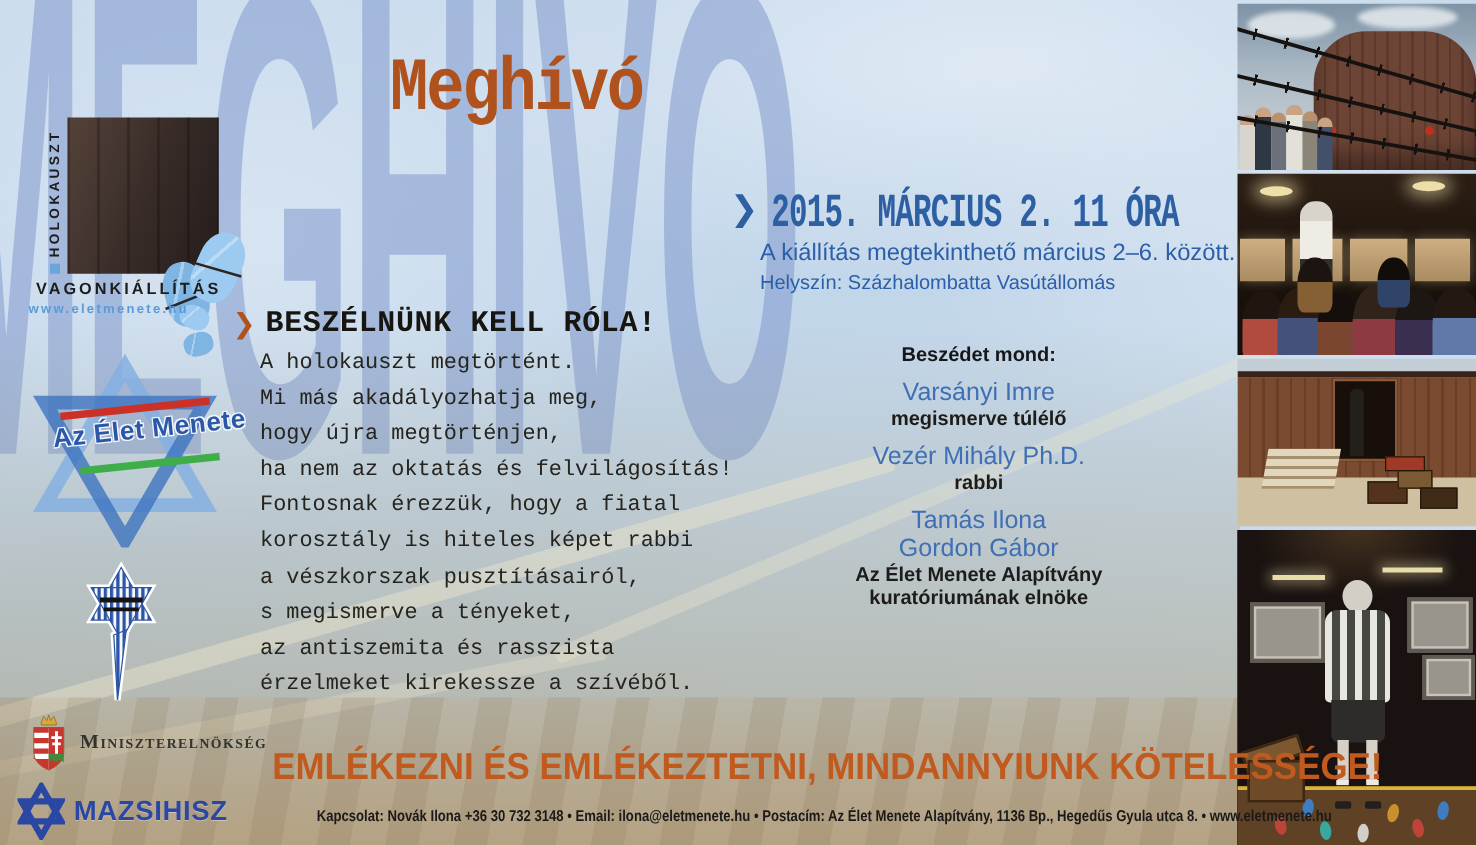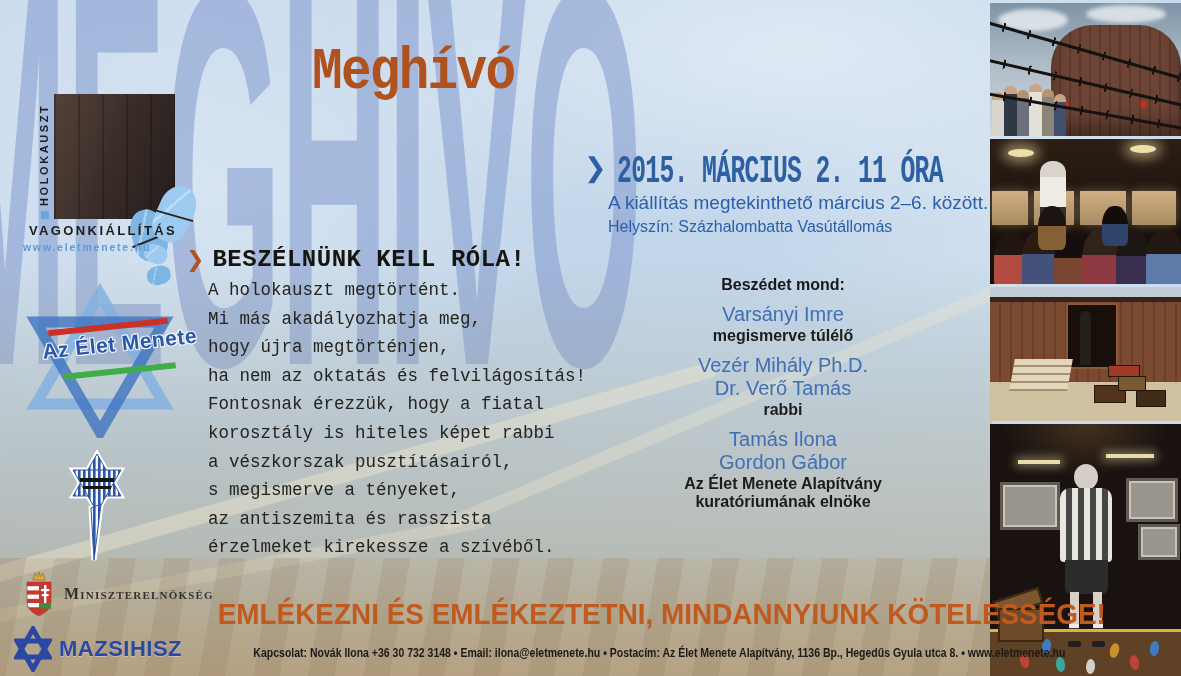--- a/index.html
+++ b/index.html
@@ -288,7 +288,6 @@
       <div class="sp-name">Vezér Mihály Ph.D.</div>
     </div>
     <div>
-      <div class="sp-name">Dr. Verő Tamás</div>
       <div class="sp-role">rabbi</div>
     </div>
     <div>

